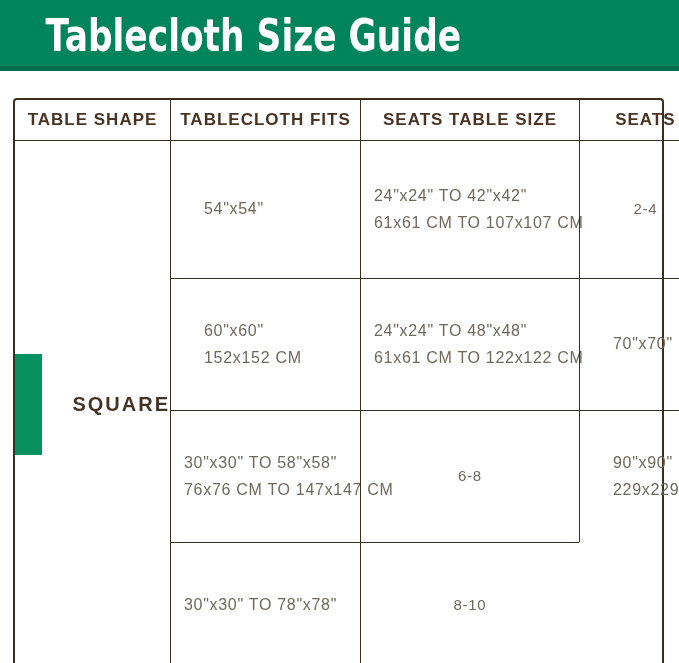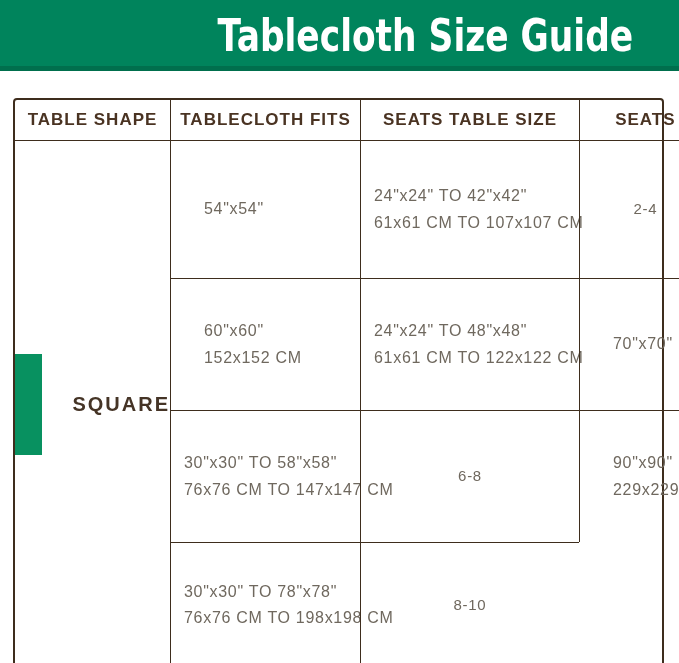--- a/index.html
+++ b/index.html
@@ -18,7 +18,7 @@
   .banner{
     width:679px;height:71px;
     background:linear-gradient(to bottom,var(--banner-green) 0 93%,var(--banner-green-dark) 93% 100%);
-    display:flex;align-items:center;justify-content:flex-end;
+    display:flex;align-items:center;justify-content:flex-start;
   }
   .banner-title{
     color:#ffffff;font-weight:800;font-size:42px;line-height:1;

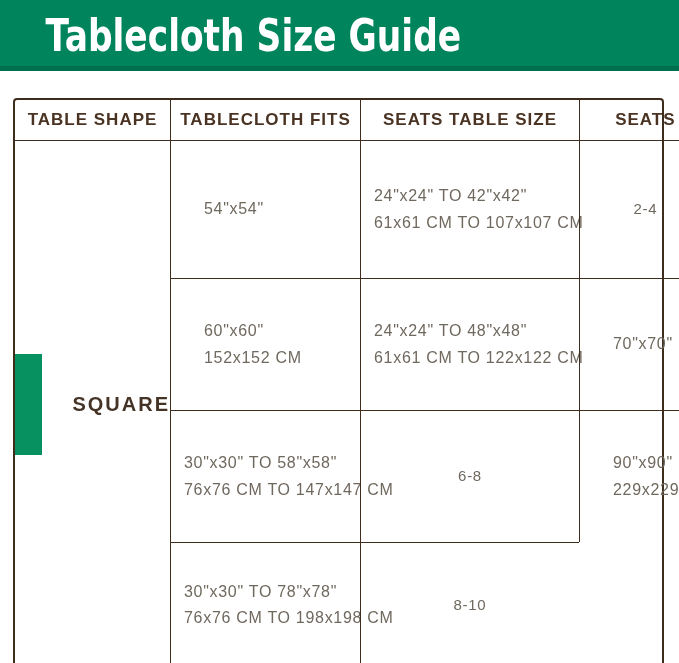--- a/index.html
+++ b/index.html
@@ -139,7 +139,6 @@
   <div class="cell fits-cell bl bt">
     <div class="two-line">
       <div>30"x30" TO 78"x78"</div>
-      <div>76x76 CM TO 198x198 CM</div>
     </div>
   </div>
   <div class="cell seats-cell bl bt">

